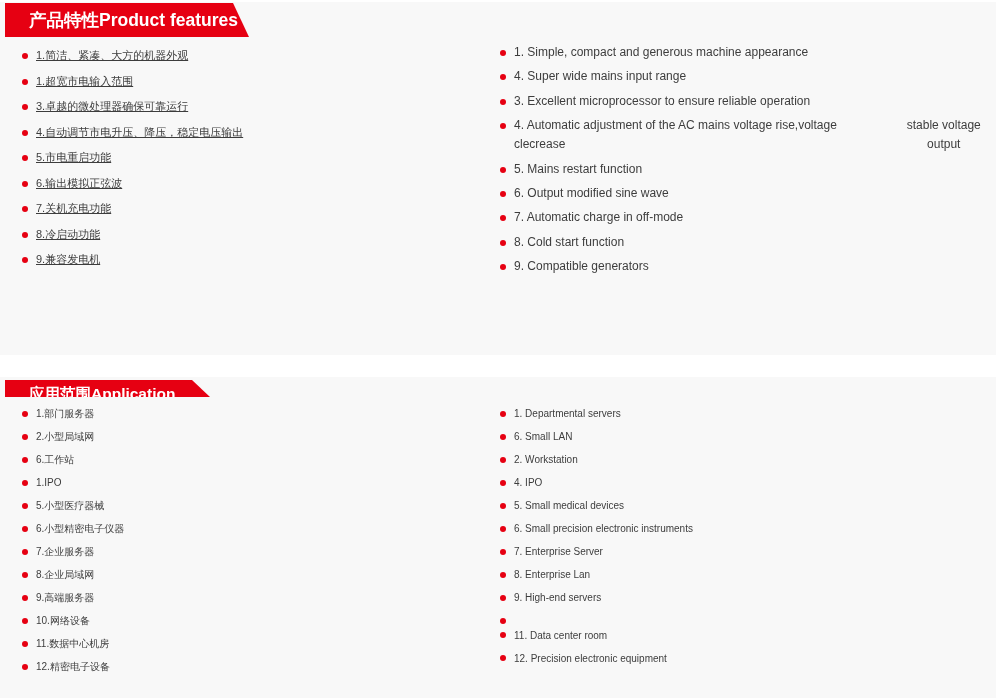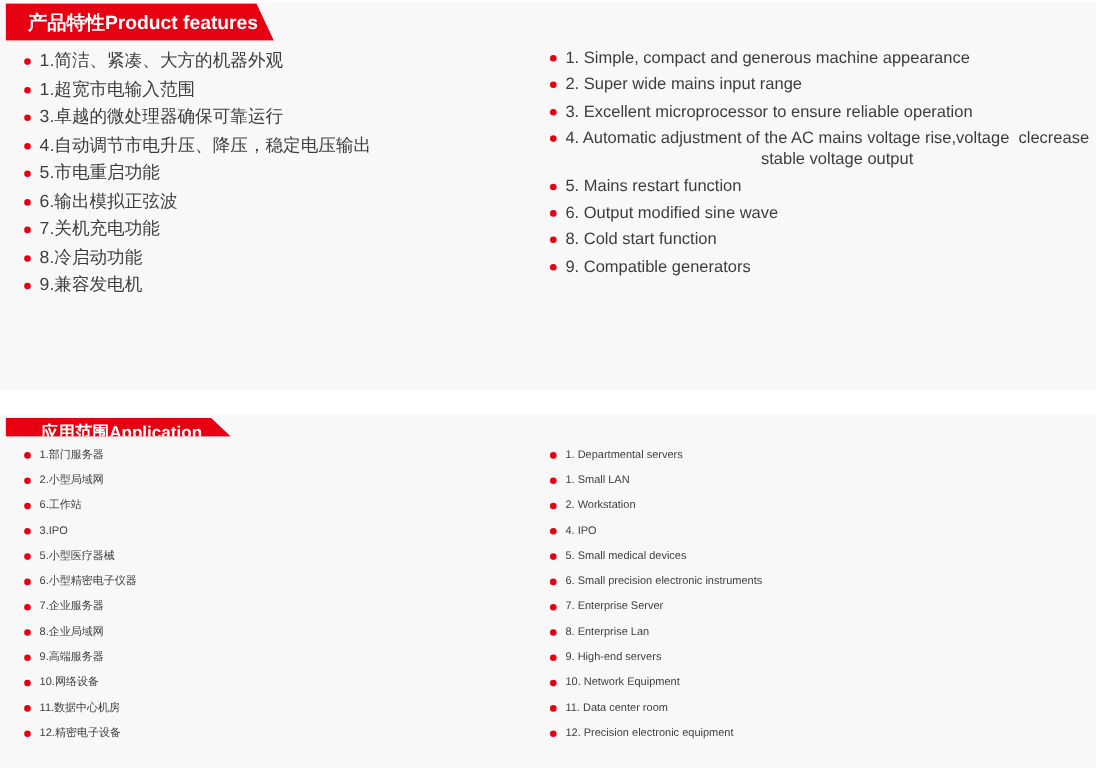--- a/index.html
+++ b/index.html
@@ -20,9 +20,8 @@
     font-weight:bold;
     margin-left:5px;
     box-sizing:border-box;
-    padding-left:6px;
+    padding-left:24px;
     white-space:nowrap;
-    text-align:center;
   }
   .banner-lg {
     width:244px; height:34px; line-height:34px; font-size:17.5px;

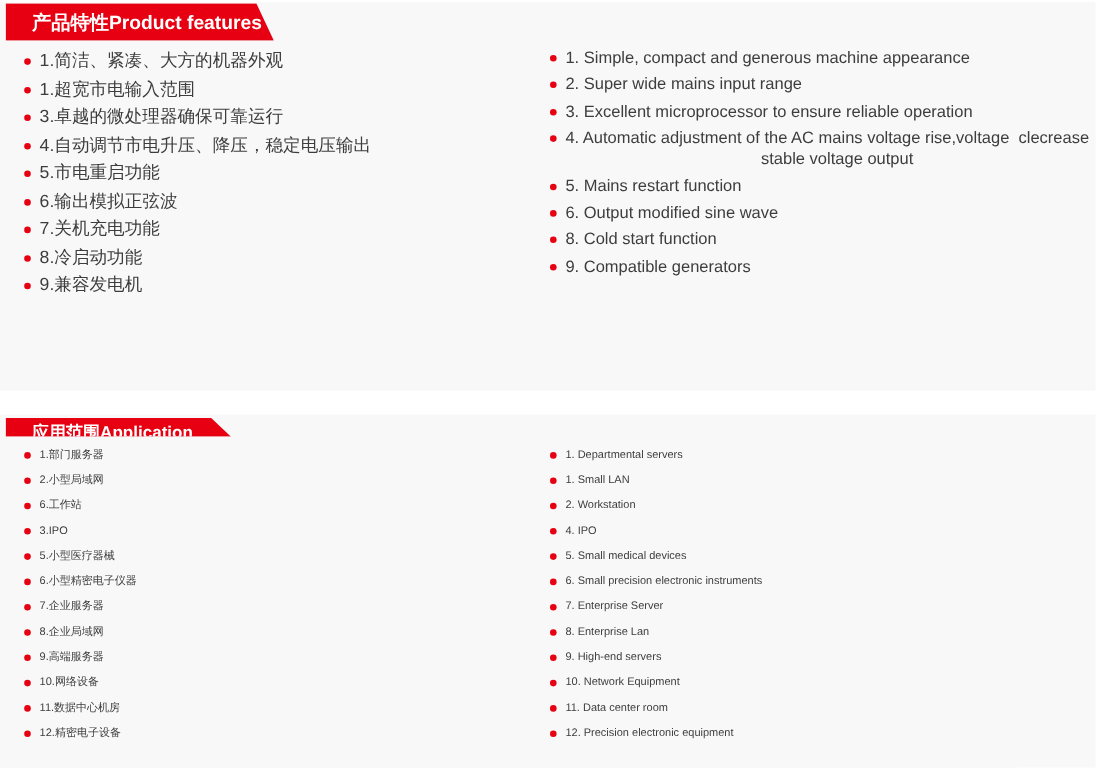--- a/index.html
+++ b/index.html
@@ -48,7 +48,7 @@
   .txtwrap { display:flex; flex-direction:column; }
   .txtwrap .cont { margin-left:18px;text-align:center; }
 
-  .f-zh li { font-size:16px; line-height:25.5px; }
+  .f-zh li { font-size:11px; line-height:25.5px;text-decoration:underline; }
   .f-zh .dot { margin-top:10px; }
 
   .f-en { padding-top:1px; }

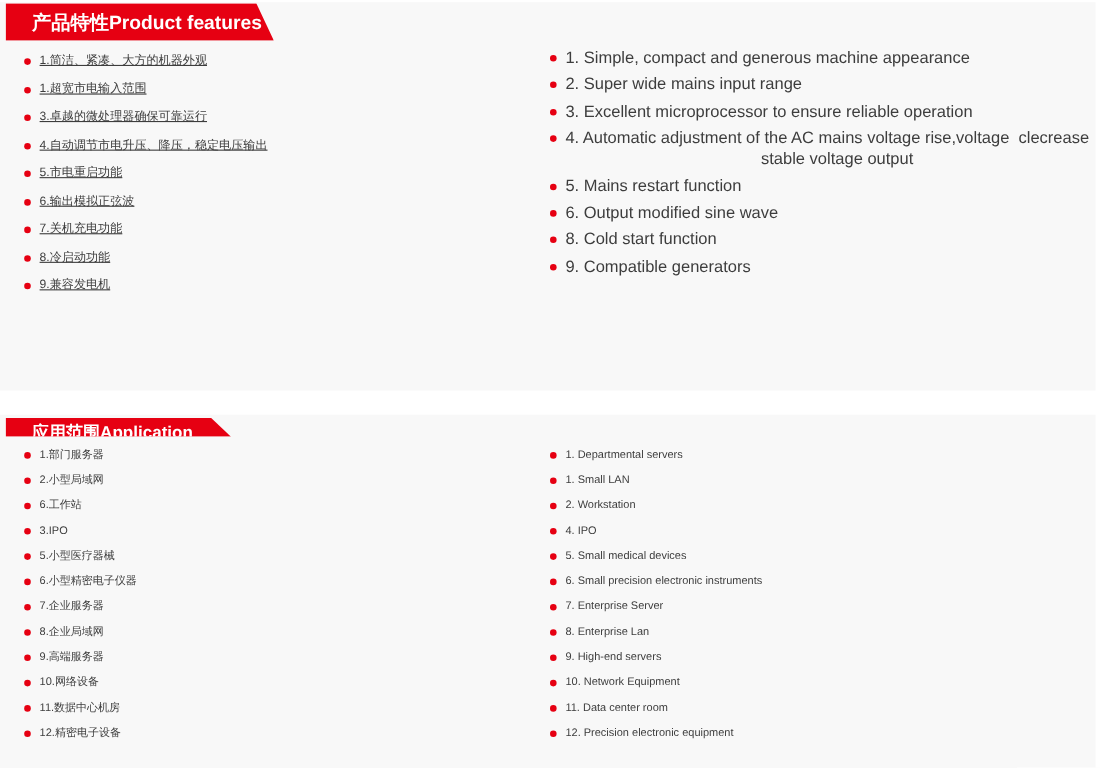--- a/index.html
+++ b/index.html
@@ -52,7 +52,7 @@
   .f-zh .dot { margin-top:10px; }
 
   .f-en { padding-top:1px; }
-  .f-en li { font-size:15px; line-height:19px; margin-bottom:5.4px; }
+  .f-en li { font-size:12px; line-height:19px; margin-bottom:5.4px; }
   .f-en .dot { margin-top:7px; }
 
   .a-zh li, .a-en li { font-size:10px; line-height:23px; }

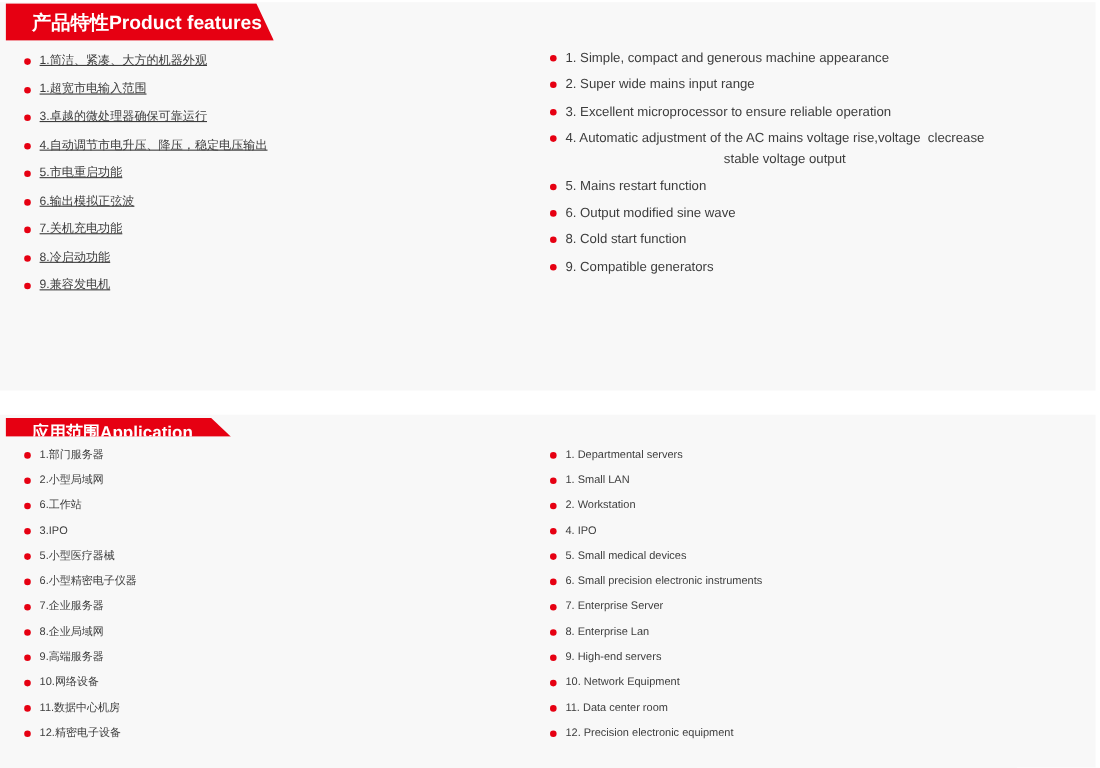--- a/index.html
+++ b/index.html
@@ -113,7 +113,7 @@
           </li>
         <li class="item">
             <span class="dot"></span>
-            <span class="txt">2. Super wide mains input range</span>
+            <span class="txt">4. Super wide mains input range</span>
           </li>
         <li class="item">
             <span class="dot"></span>

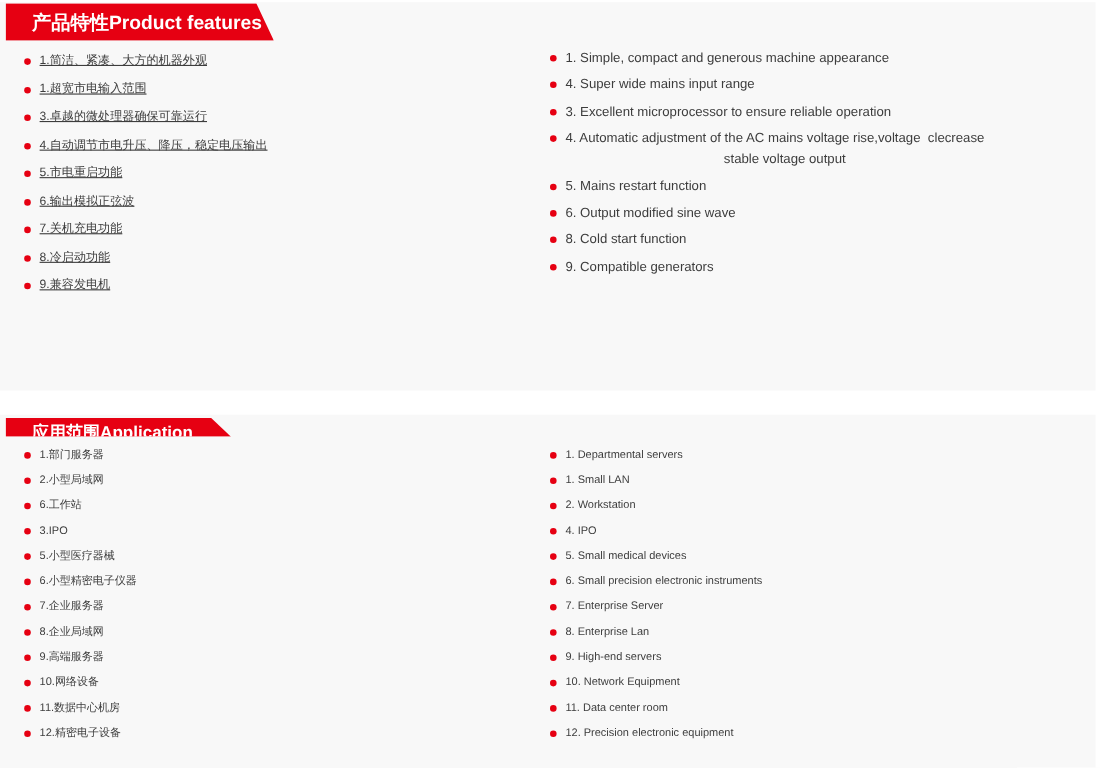--- a/index.html
+++ b/index.html
@@ -45,7 +45,7 @@
     background:#e60012; flex:0 0 6px; margin-right:8px;
   }
   .txt { white-space:pre-wrap; }
-  .txtwrap { display:flex; flex-direction:column; }
+  .txtwrap { display:flex; flex-direction:row; }
   .txtwrap .cont { margin-left:18px;text-align:center; }
 
   .f-zh li { font-size:11px; line-height:25.5px;text-decoration:underline; }

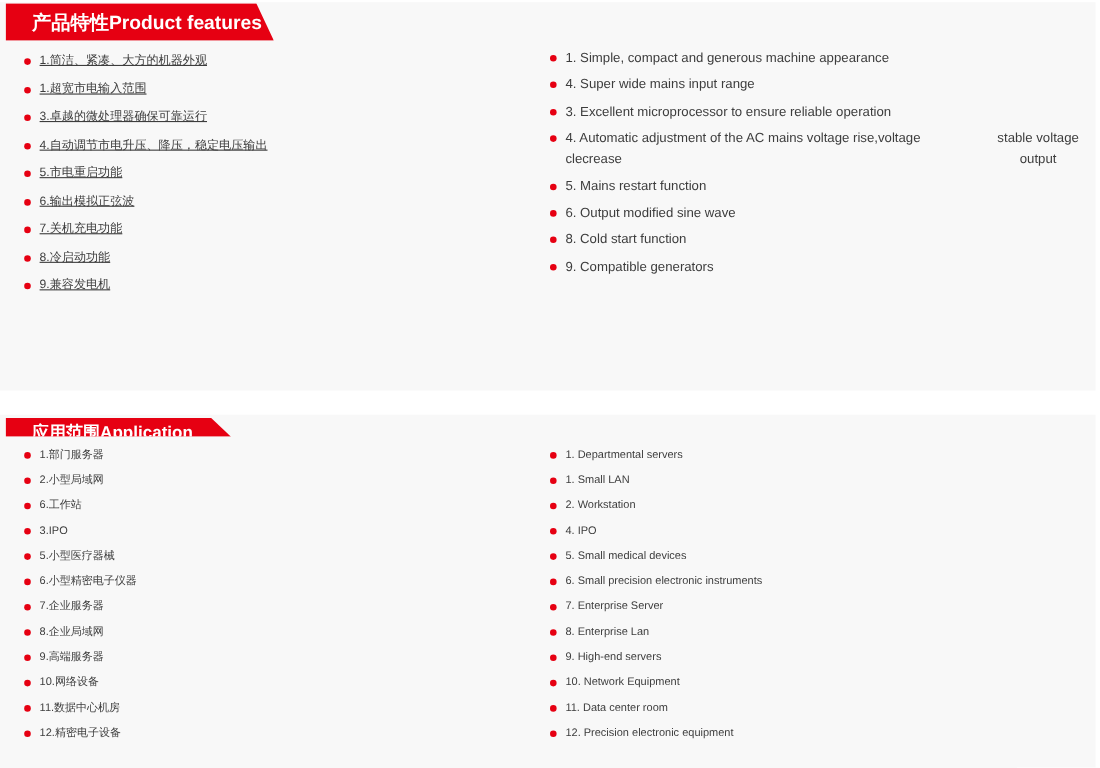--- a/index.html
+++ b/index.html
@@ -136,6 +136,10 @@
           </li>
         <li class="item">
             <span class="dot"></span>
+            <span class="txt">7. Automatic charge in off-mode</span>
+          </li>
+        <li class="item">
+            <span class="dot"></span>
             <span class="txt">8. Cold start function</span>
           </li>
         <li class="item">

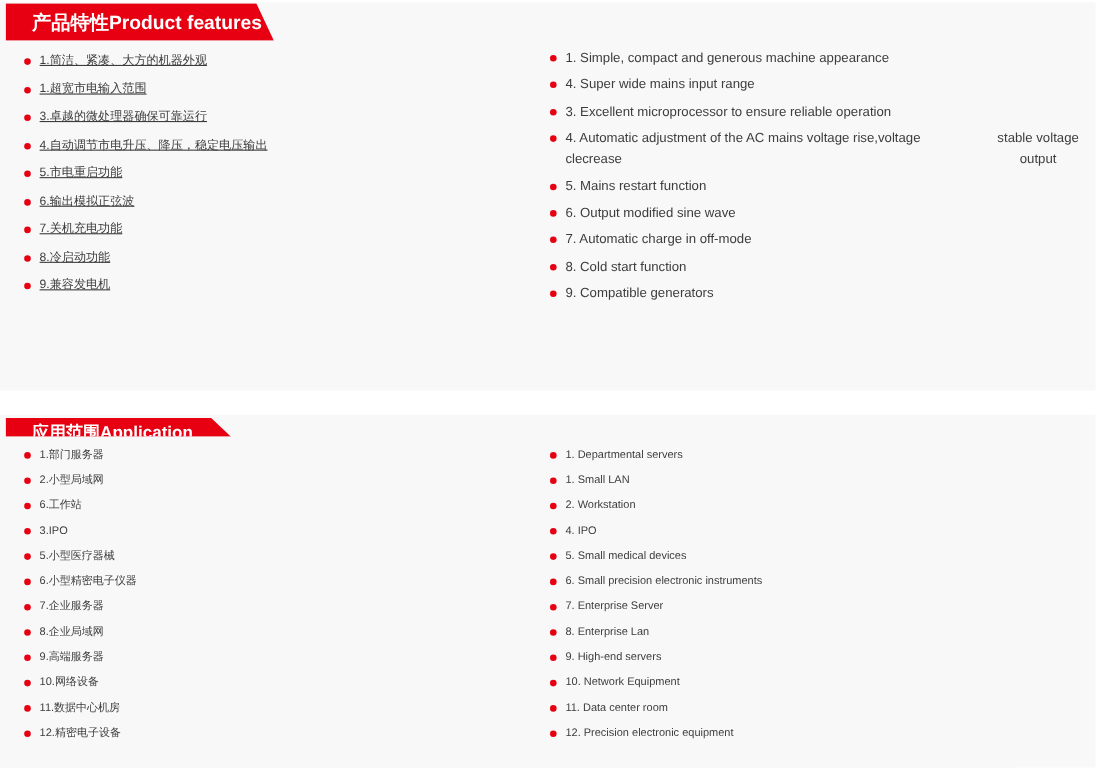--- a/index.html
+++ b/index.html
@@ -212,7 +212,7 @@
           </li>
         <li class="item">
             <span class="dot"></span>
-            <span class="txt">1. Small LAN</span>
+            <span class="txt">6. Small LAN</span>
           </li>
         <li class="item">
             <span class="dot"></span>

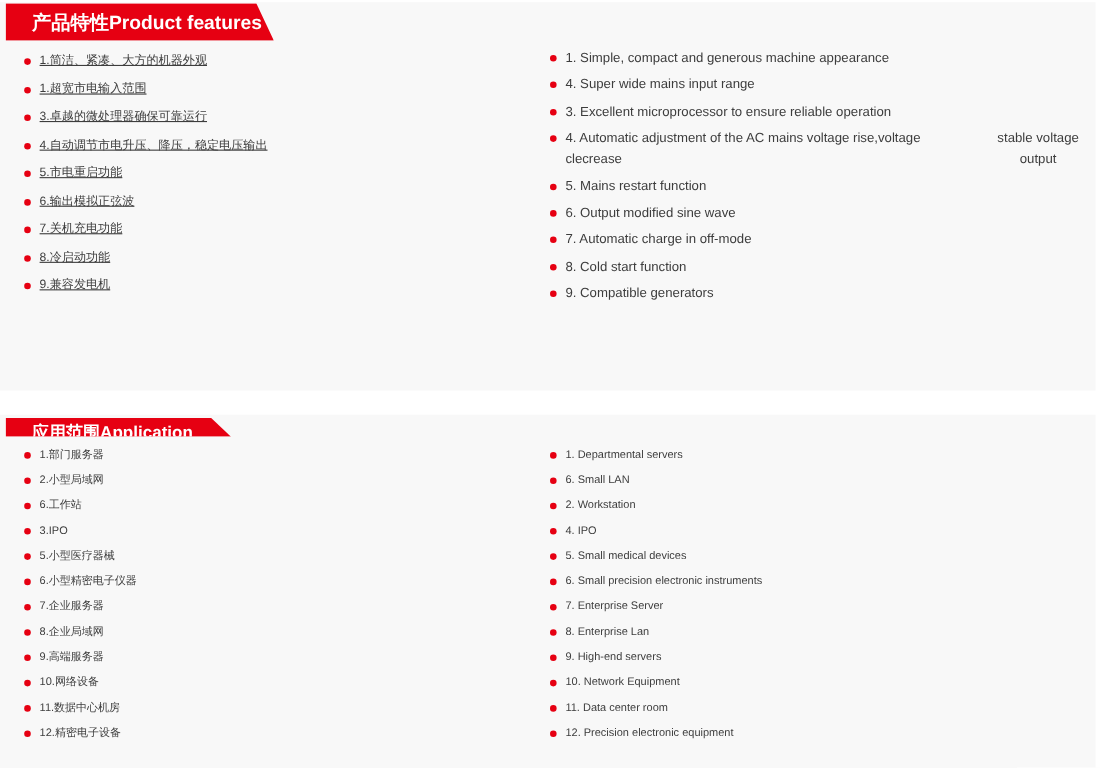--- a/index.html
+++ b/index.html
@@ -170,7 +170,7 @@
           </li>
         <li class="item">
             <span class="dot"></span>
-            <span class="txt">3.IPO</span>
+            <span class="txt">1.IPO</span>
           </li>
         <li class="item">
             <span class="dot"></span>

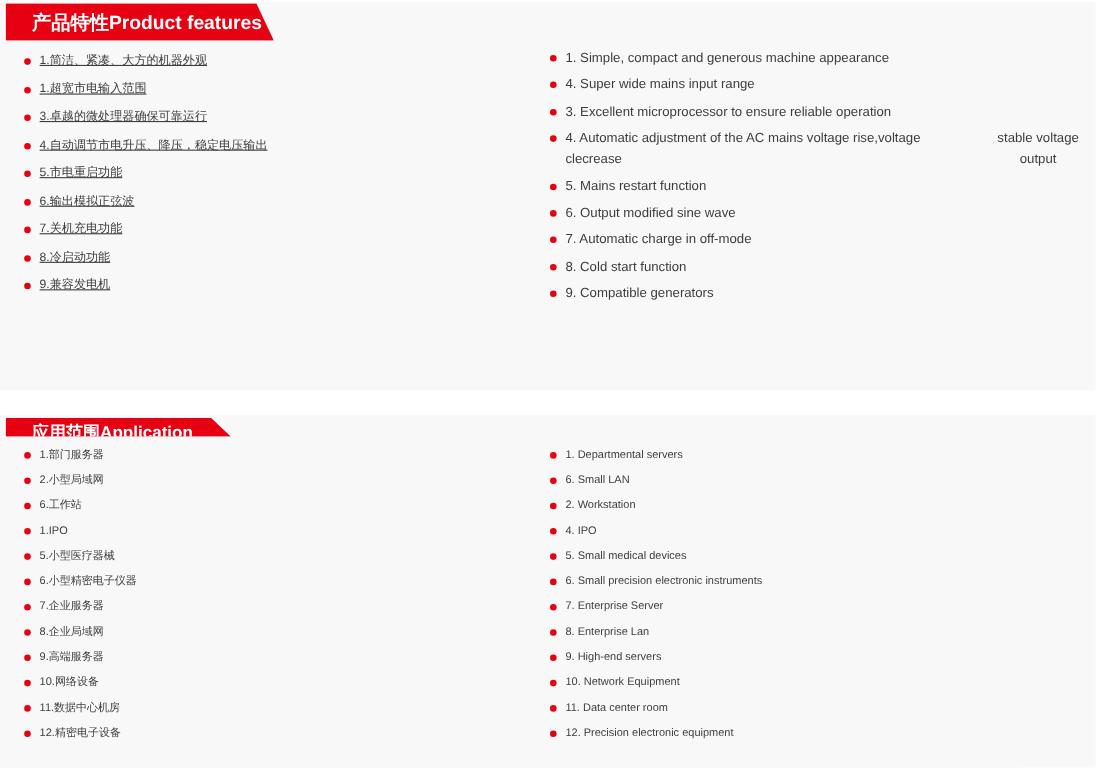--- a/index.html
+++ b/index.html
@@ -244,7 +244,6 @@
           </li>
         <li class="item">
             <span class="dot"></span>
-            <span class="txt">10. Network Equipment</span>
           </li>
         <li class="item">
             <span class="dot"></span>

